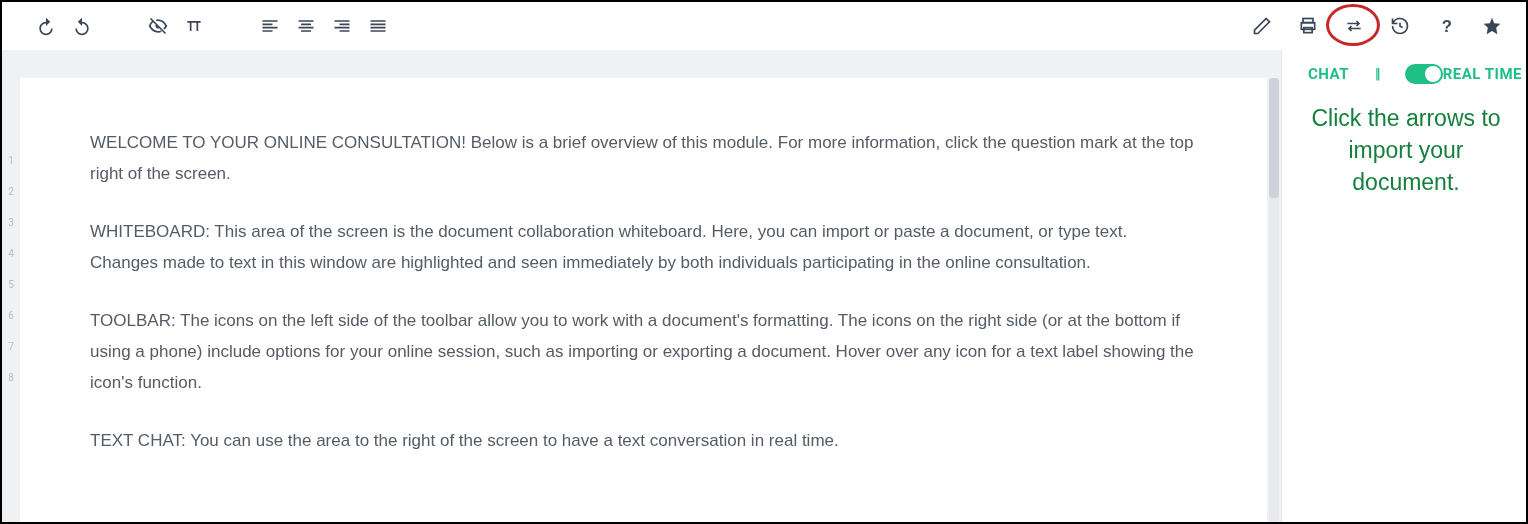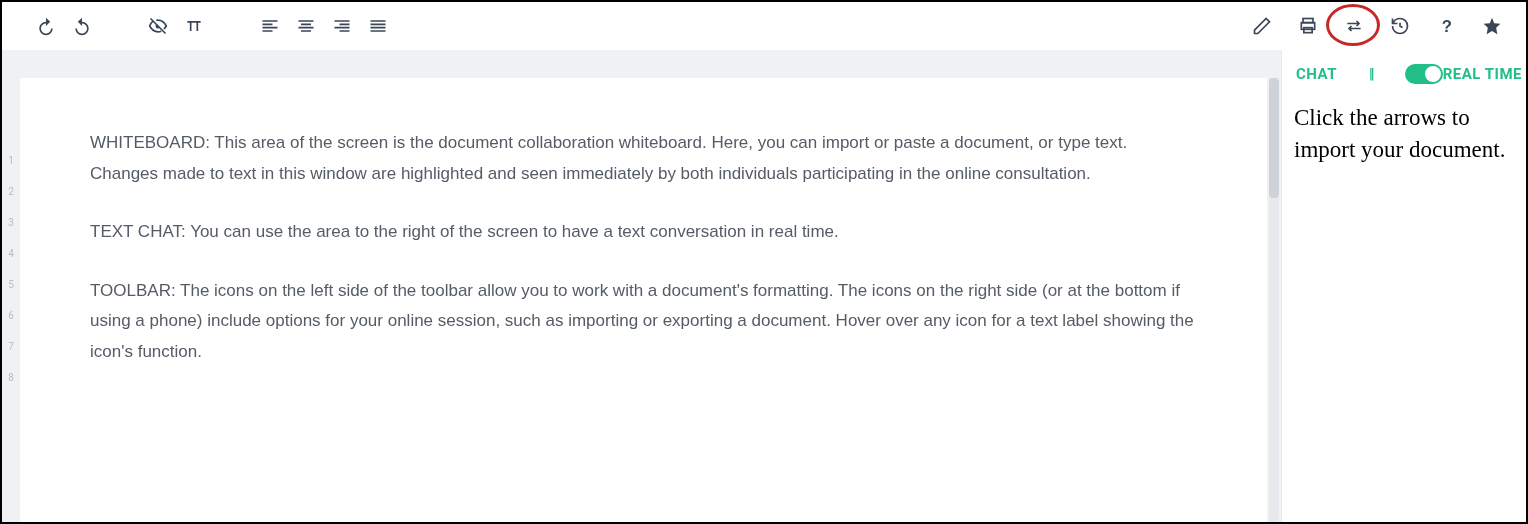--- a/index.html
+++ b/index.html
@@ -122,7 +122,7 @@
     display: flex;
     align-items: center;
     justify-content: space-between;
-    padding: 14px 4px 10px 14px;
+    padding: 14px 4px 10px 26px;
     font-size: 15px;
     font-weight: 700;
     letter-spacing: 0.5px;

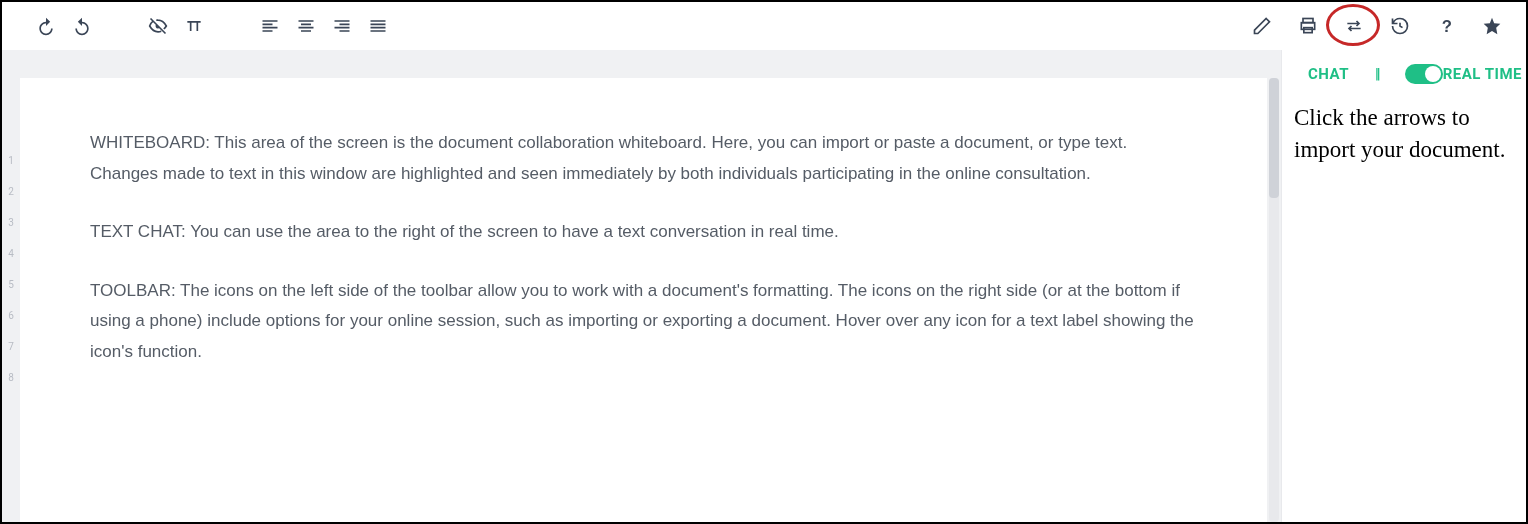--- a/index.html
+++ b/index.html
@@ -149,11 +149,12 @@
   }
   .realtime-label { color: #1fbf86; }
   .annotation-text {
-    color: #000000;
+    color: #15803d;
     font-size: 23px;
     line-height: 1.4;
     padding: 8px 8px 8px 12px;
-    font-family: Liberation Serif, serif;
+    font-family: Liberation Sans, sans-serif;
+    text-align: center;
   }
 </style>
 </head>

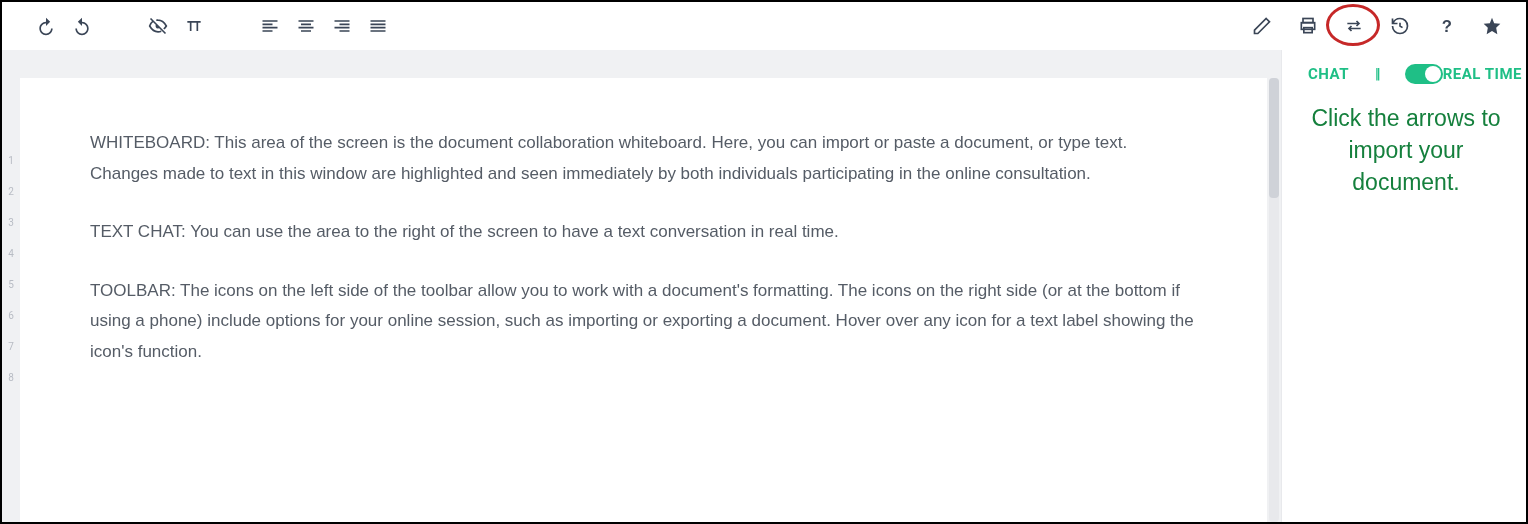--- a/index.html
+++ b/index.html
@@ -263,6 +263,7 @@
 
     <div class="whiteboard-wrap">
       <div class="whiteboard">
+        <p>WELCOME TO YOUR ONLINE CONSULTATION! Below is a brief overview of this module. For more information, click the question mark at the top right of the screen.</p>
         <p>WHITEBOARD: This area of the screen is the document collaboration whiteboard. Here, you can import or paste a document, or type text. Changes made to text in this window are highlighted and seen immediately by both individuals participating in the online consultation.</p>
         <p>TEXT CHAT: You can use the area to the right of the screen to have a text conversation in real time.</p>
         <p>TOOLBAR: The icons on the left side of the toolbar allow you to work with a document's formatting. The icons on the right side (or at the bottom if using a phone) include options for your online session, such as importing or exporting a document. Hover over any icon for a text label showing the icon's function.</p>

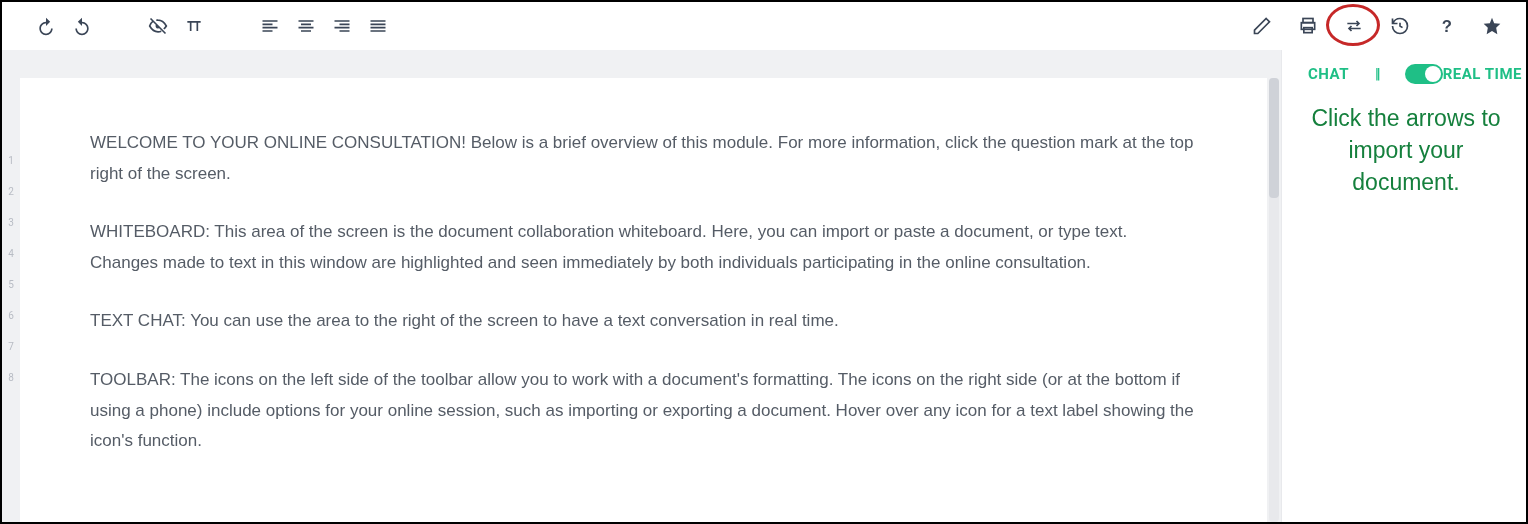--- a/index.html
+++ b/index.html
@@ -265,8 +265,8 @@
       <div class="whiteboard">
         <p>WELCOME TO YOUR ONLINE CONSULTATION! Below is a brief overview of this module. For more information, click the question mark at the top right of the screen.</p>
         <p>WHITEBOARD: This area of the screen is the document collaboration whiteboard. Here, you can import or paste a document, or type text. Changes made to text in this window are highlighted and seen immediately by both individuals participating in the online consultation.</p>
+        <p>TOOLBAR: The icons on the left side of the toolbar allow you to work with a document's formatting. The icons on the right side (or at the bottom if using a phone) include options for your online session, such as importing or exporting a document. Hover over any icon for a text label showing the icon's function.</p>
         <p>TEXT CHAT: You can use the area to the right of the screen to have a text conversation in real time.</p>
-        <p>TOOLBAR: The icons on the left side of the toolbar allow you to work with a document's formatting. The icons on the right side (or at the bottom if using a phone) include options for your online session, such as importing or exporting a document. Hover over any icon for a text label showing the icon's function.</p>
       </div>
     </div>
 

